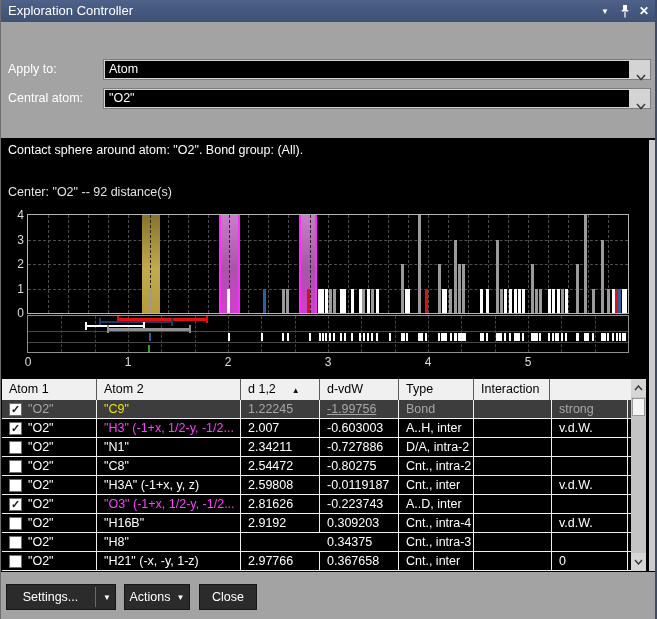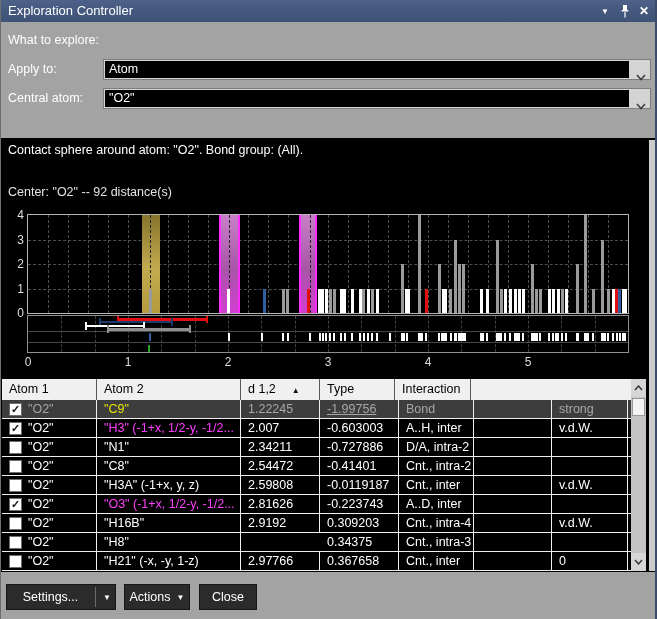--- a/index.html
+++ b/index.html
@@ -98,7 +98,6 @@
 
   <div id="form-area">
       <div class="form-row" style="top: 30px;">
-        <span class="form-label">What to explore:</span>
       </div>
       <div class="form-row" style="top: 59px;">
         <span class="form-label">Apply to:</span>

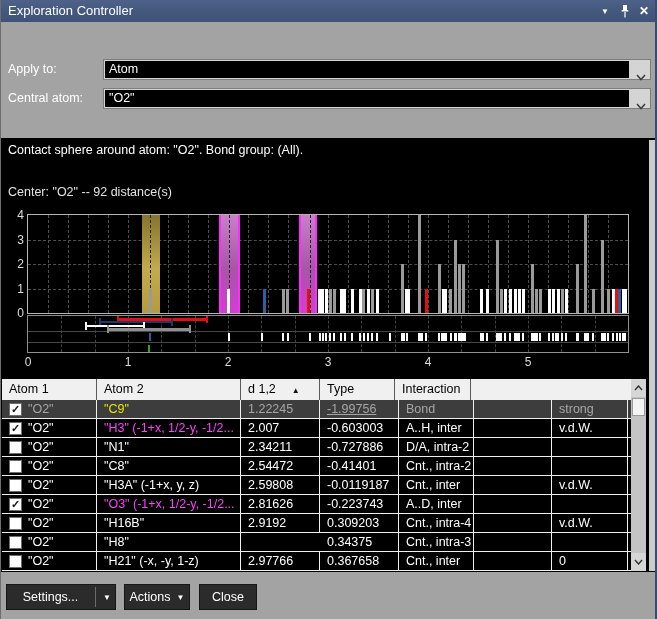--- a/index.html
+++ b/index.html
@@ -352,6 +352,7 @@
           <div class="th" style="width: 95px;"><span>Atom 1</span></div>
           <div class="th" style="width: 144px;"><span>Atom 2</span></div>
           <div class="th" style="width: 79px;"><span>d 1,2</span><span class="sort-arrow">▲</span></div>
+          <div class="th" style="width: 79px;"><span>d-vdW</span></div>
           <div class="th" style="width: 75px;"><span>Type</span></div>
           <div class="th" style="width: 76px;"><span>Interaction</span></div>
         </div>

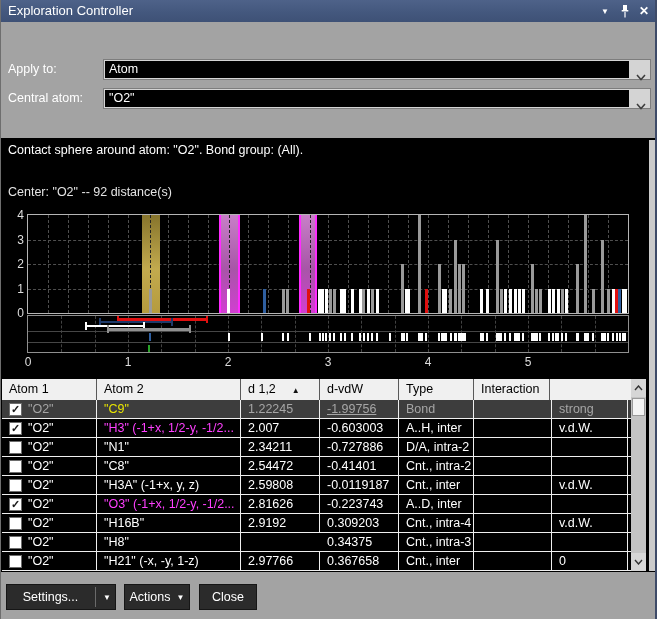--- a/index.html
+++ b/index.html
@@ -400,7 +400,7 @@
             </div>
             <div class="td" style="width: 144px; color: rgb(255, 255, 255);">"C8"</div>
             <div class="td" style="width: 79px;">2.54472</div>
-            <div class="td" style="width: 79px;">-0.41401</div>
+            <div class="td" style="width: 79px;">-0.80275</div>
             <div class="td" style="width: 75px;">Cnt., intra-2</div>
             <div class="td" style="width: 78px;"></div>
             <div class="td" style="width: 76px;"></div>

